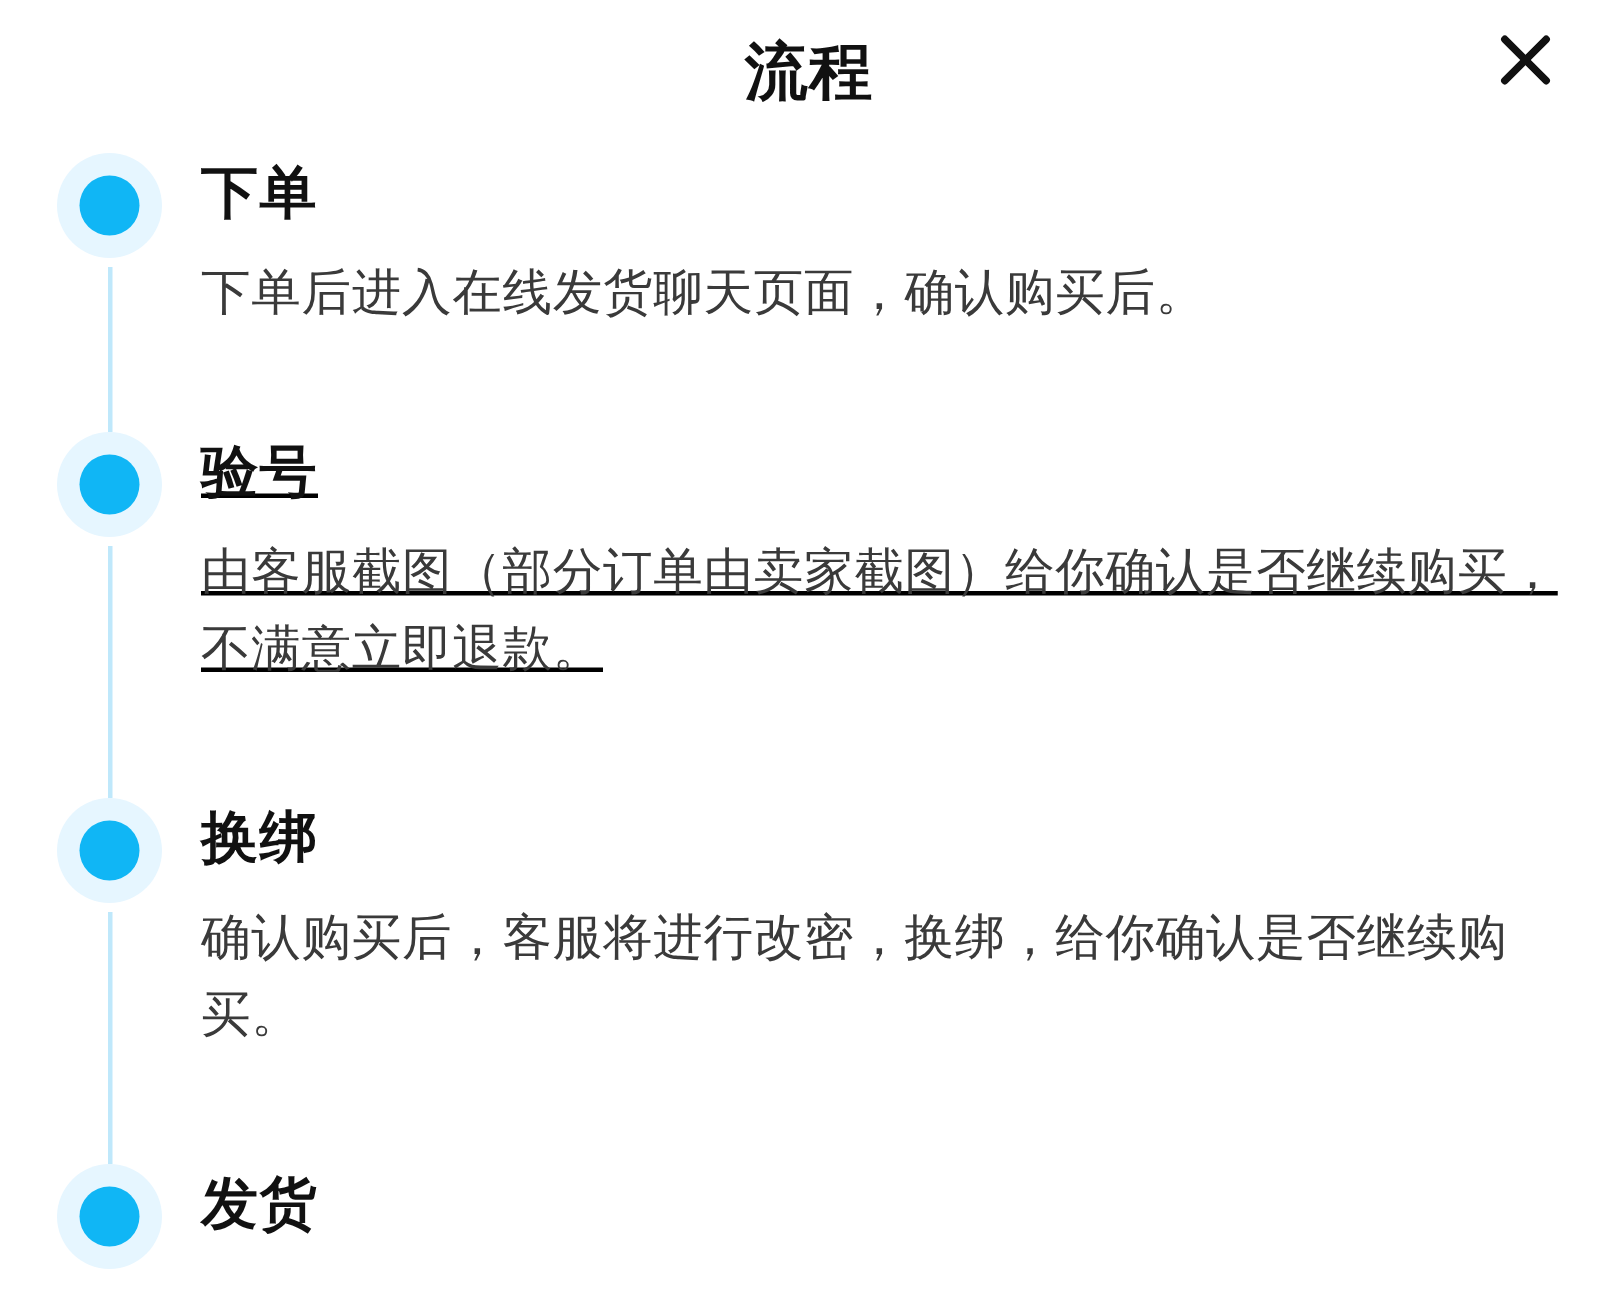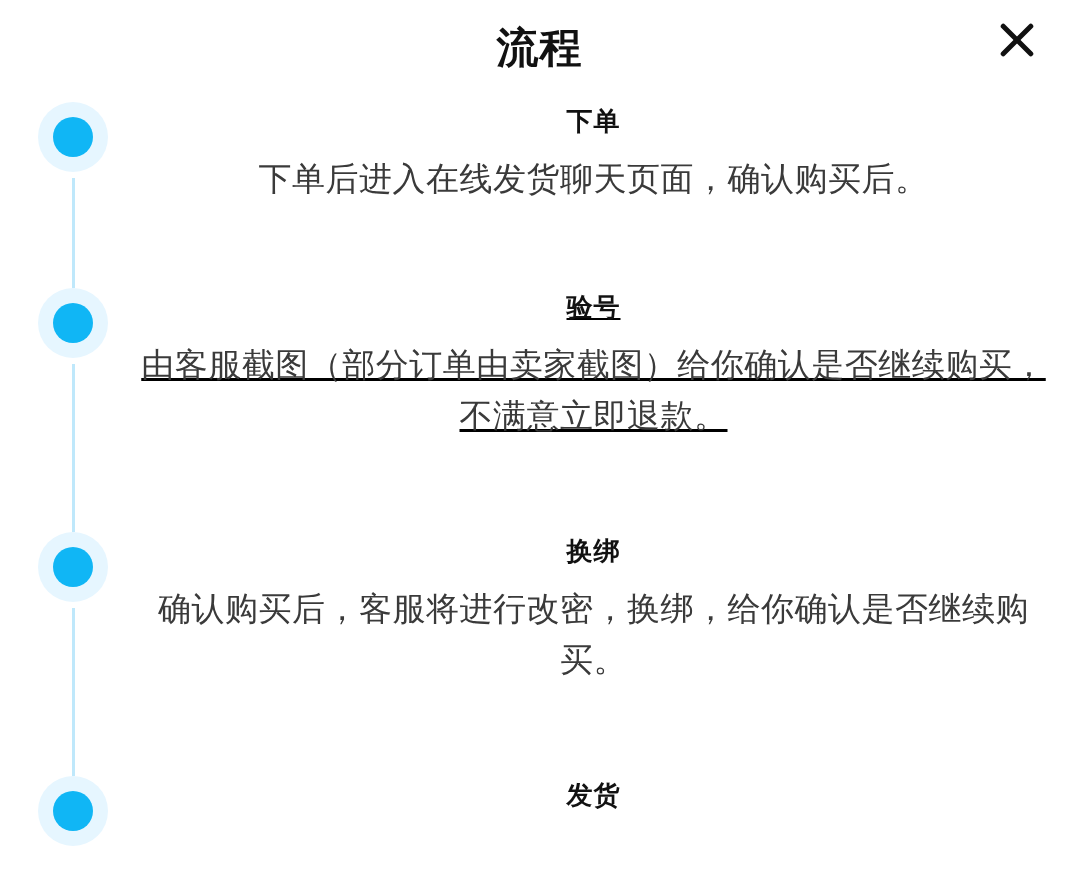--- a/index.html
+++ b/index.html
@@ -2,7 +2,7 @@
 <html><head>
 <meta charset="utf-8">
 <style>
-  * { box-sizing: border-box; margin: 0; padding: 0; text-align: center; }
+  * { box-sizing: border-box; margin: 0; padding: 0; }
   html, body {
     width: 1079px;
     height: 870px;

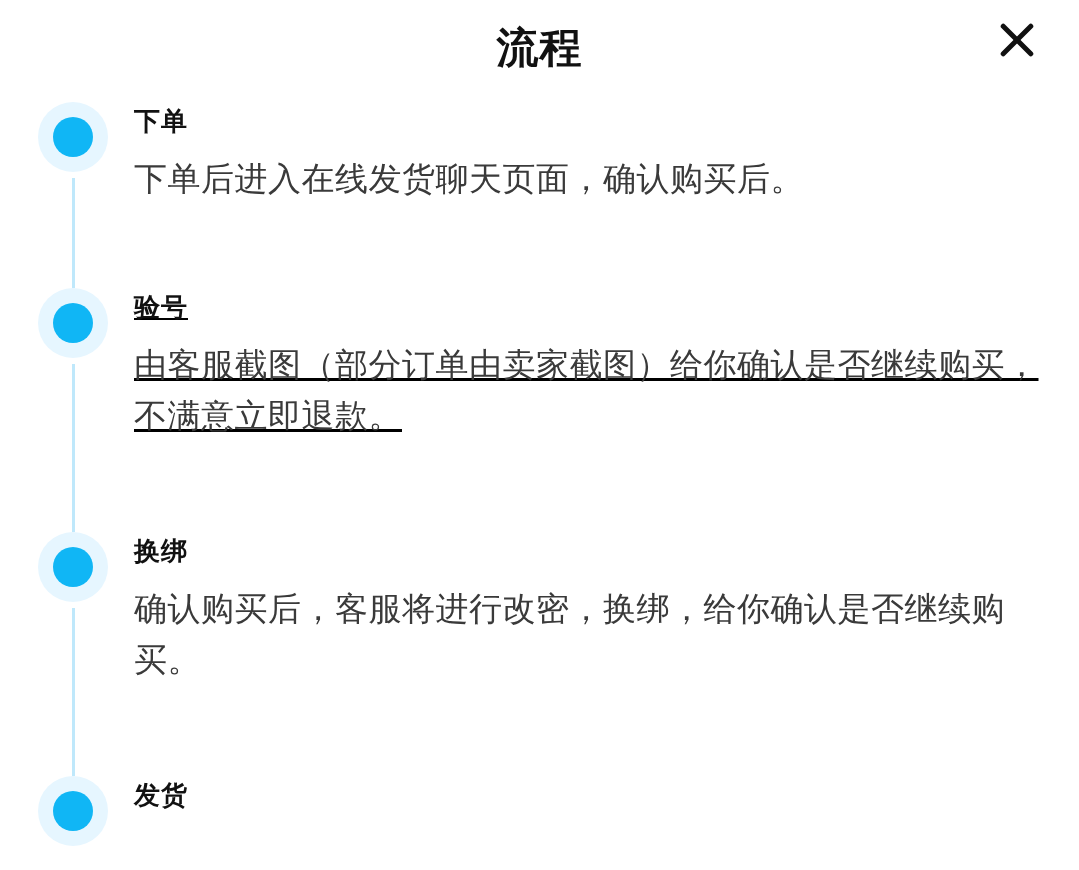--- a/index.html
+++ b/index.html
@@ -101,7 +101,7 @@
     background: #bfe8fb;
   }
   .step-title {
-    font-size: 26px;
+    font-size: 38px;
     font-weight: bold;
     color: #111111;
     line-height: 1.35;

